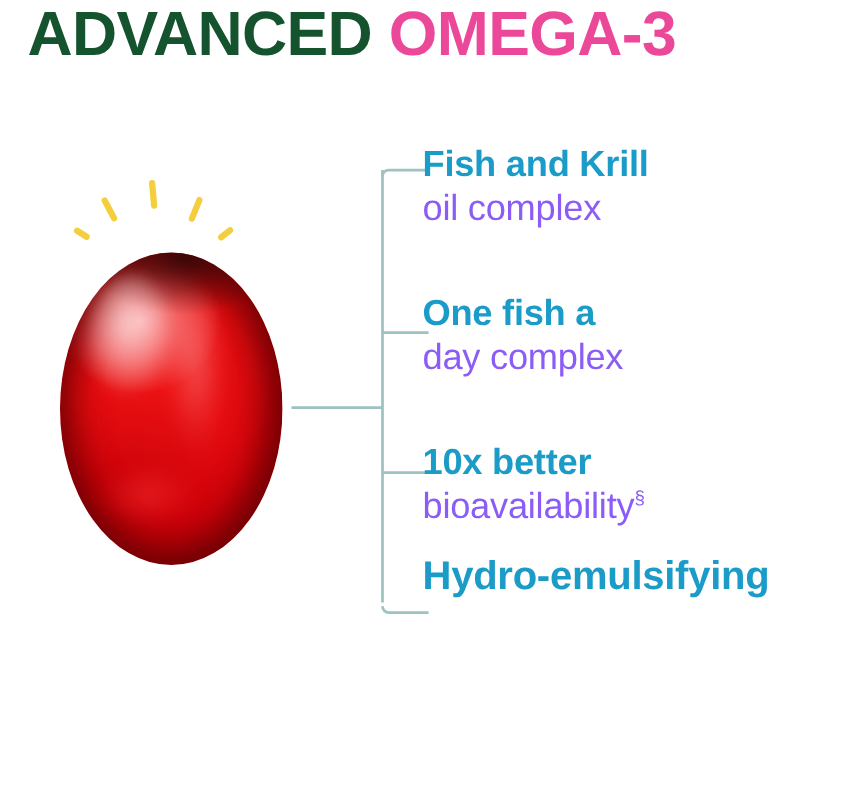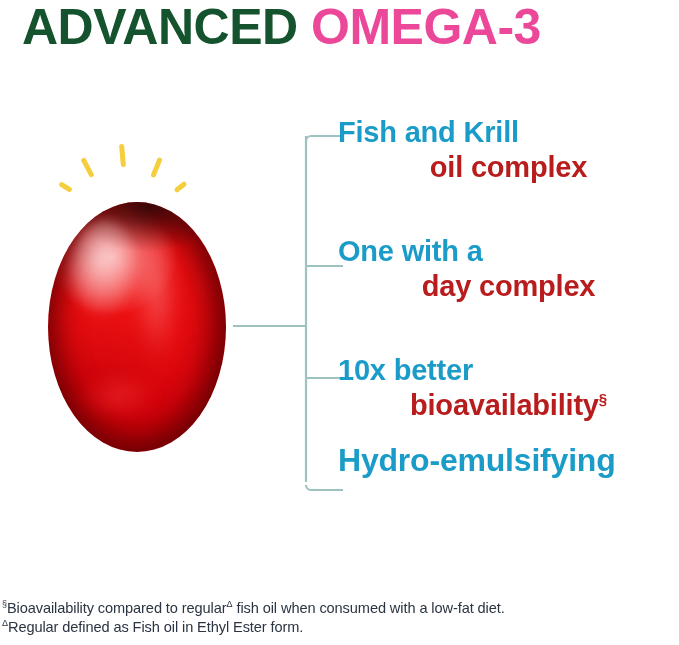--- a/index.html
+++ b/index.html
@@ -183,12 +183,11 @@
   }
   .feature .line-plain {
     font-size: 29px;
-    font-weight: bold;
-    color: #b91c1c;
+    font-weight: normal;
+    color: #8b5cf6;
     line-height: 36px;
     letter-spacing: -0.2px;
     white-space: nowrap;
-    text-align: center;
   }
   .feature .line-plain sup {
     font-size: 0.52em;

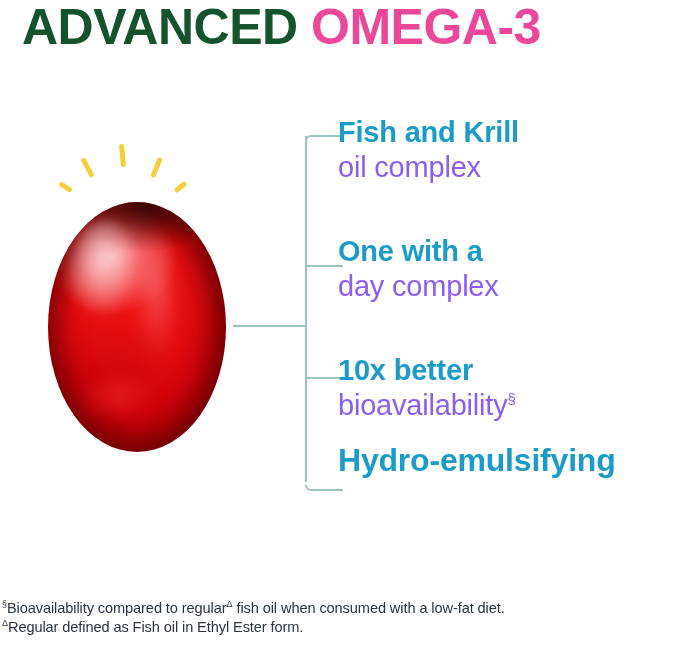--- a/index.html
+++ b/index.html
@@ -271,7 +271,7 @@
     </div>
 
     <div class="feature f2">
-      <div class="line-bold">One with a</div>
+      <div class="line-bold">One fish a</div>
       <div class="line-plain"><span>day complex</span></div>
     </div>
 

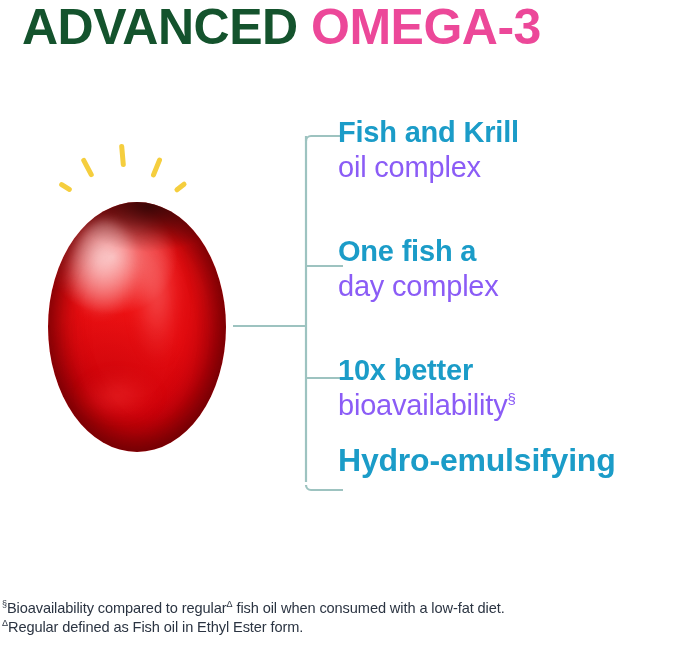--- a/index.html
+++ b/index.html
@@ -286,10 +286,6 @@
 
   </div>
 
-  <div class="footnotes">
-    <div class="footnote"><sup>§</sup><span>Bioavailability compared to regular</span><sup>Δ</sup><span> fish oil when consumed with a low-fat diet.</span></div>
-    <div class="footnote"><sup>Δ</sup><span>Regular defined as Fish oil in Ethyl Ester form.</span></div>
-  </div>
 
 </div>
 

